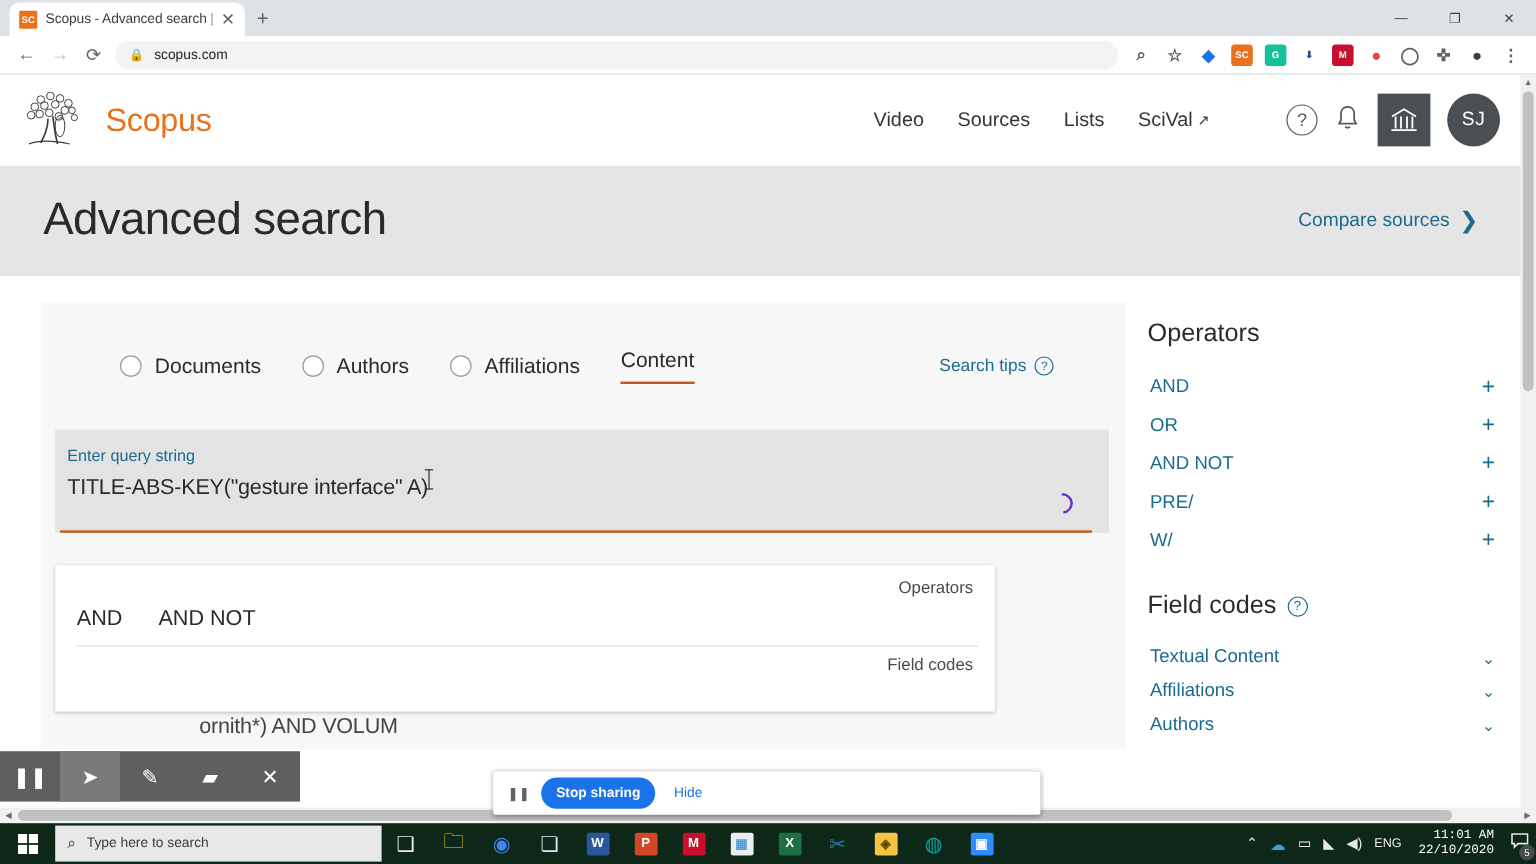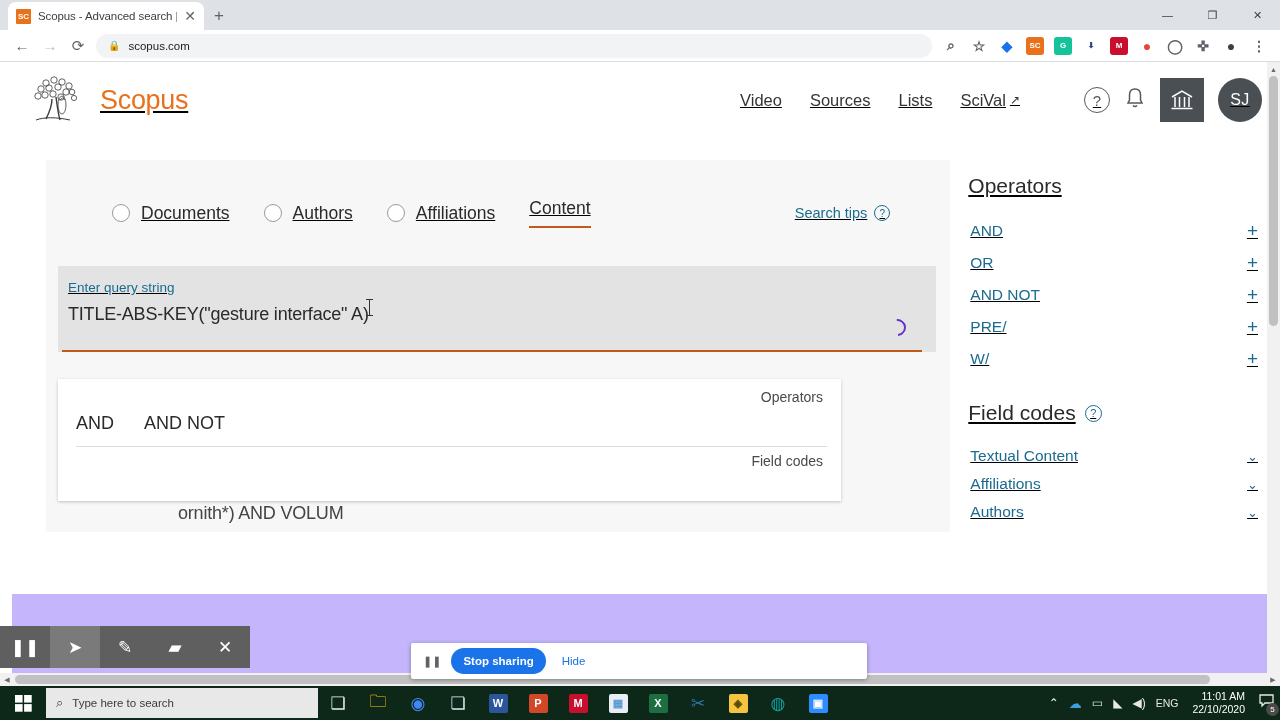--- a/index.html
+++ b/index.html
@@ -67,8 +67,8 @@
 
   
   .page {
-    position: absolute; top: 62px; left: 12px; width: 1268px; height: 624px;
-    background: #c4b5fd; overflow: hidden; text-decoration: underline;
+    position: absolute; top: 62px; left: 0; width: 1268px; height: 624px;
+    background: #e5e5e5; overflow: hidden;
   }
   .scopus-header {
     height: 76px; display: flex; align-items: center; padding: 0 18px;

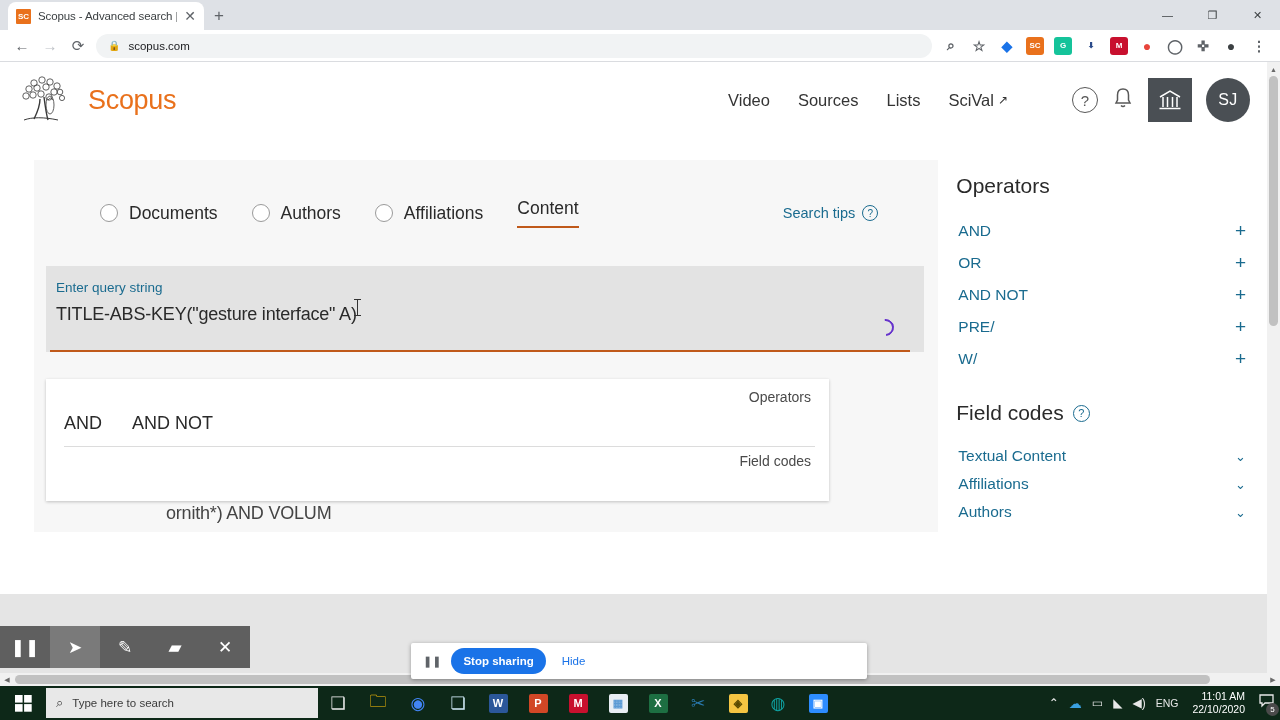--- a/index.html
+++ b/index.html
@@ -413,6 +413,13 @@
       </div>
     </div>
 
+    <div class="title-row">
+      <div class="page-title">Advanced search</div>
+      <div class="compare">
+        <span>Compare sources</span>
+        <span style="font-size:19px">❯</span>
+      </div>
+    </div>
 
     <div class="body-area">
 

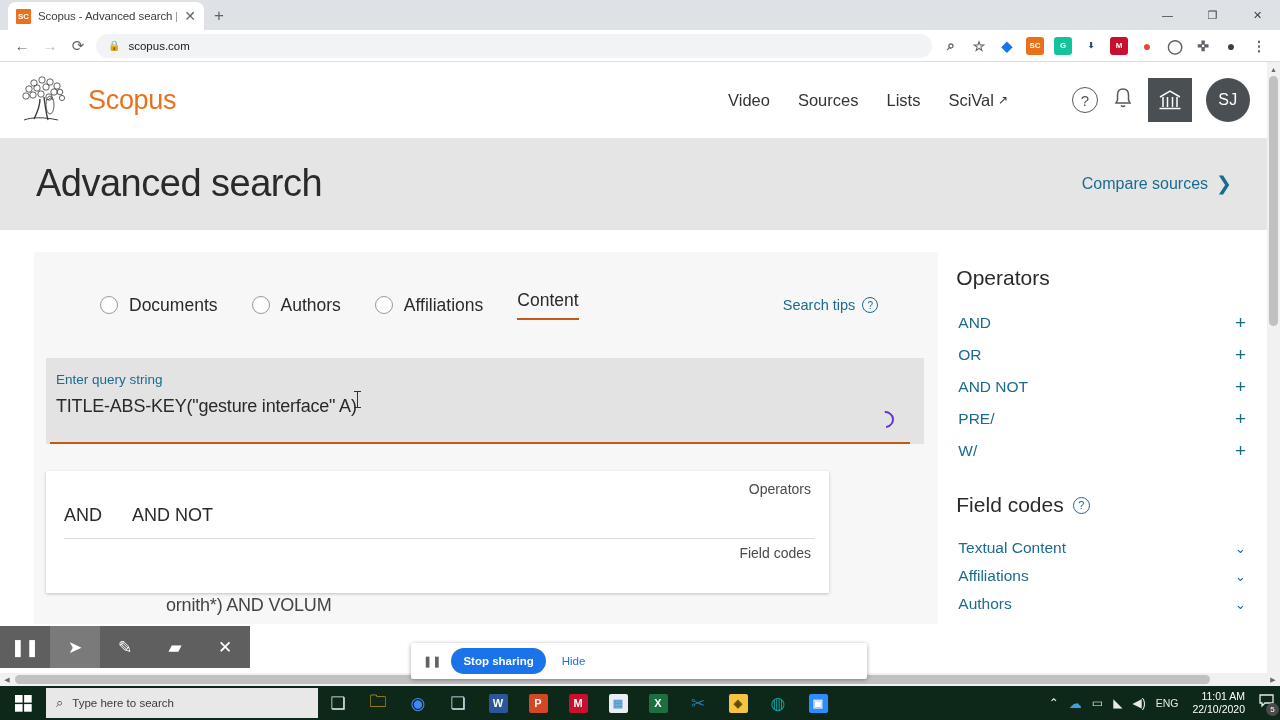--- a/index.html
+++ b/index.html
@@ -280,6 +280,7 @@
     display: flex; flex-direction: column; align-items: flex-end;
     font-size: 10.5px; color: #fff; line-height: 1.25; cursor: pointer;
     margin: 0 4px;
+    font-family: Liberation Mono, monospace;
   }
   .notif { position: relative; cursor: pointer; }
   .notif-badge {

